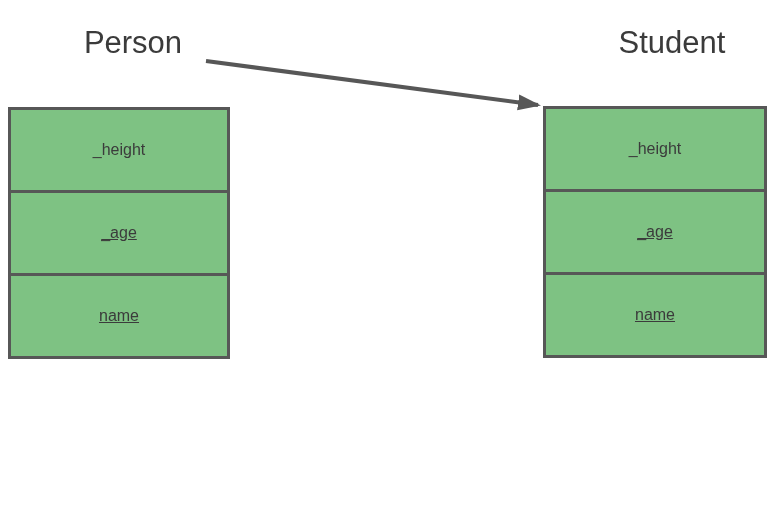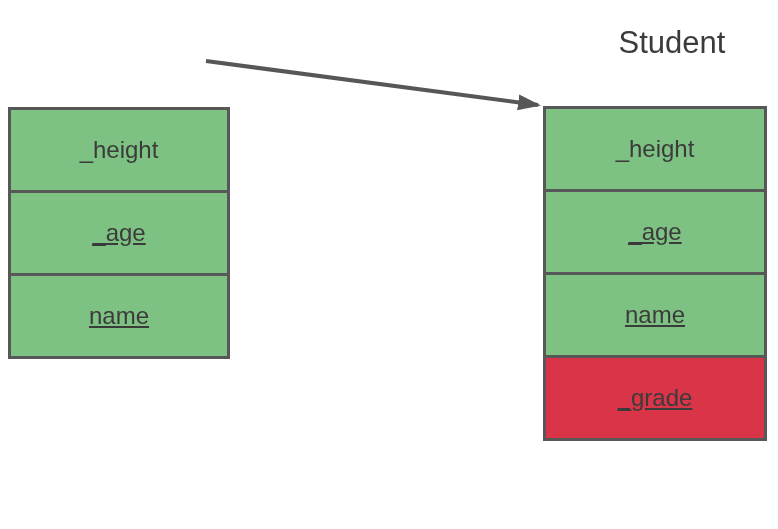--- a/index.html
+++ b/index.html
@@ -62,6 +62,7 @@
     <line x1="206" y1="61" x2="538" y2="105" marker-end="url(#arrowhead)"></line>
   </svg>
 
+  <div class="class-title person-title">Person</div>
 
   <div class="class-title student-title">Student</div>
 

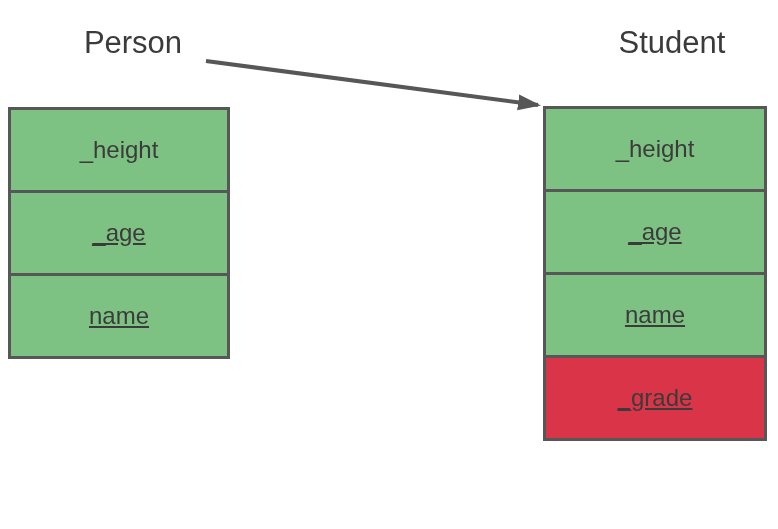--- a/index.html
+++ b/index.html
@@ -41,7 +41,7 @@
     display:flex;
     align-items:center;
     justify-content:center;
-    font-size:24px;
+    font-size:16px;
     color:var(--text);
   }
   .cell + .cell{margin-top:-3px;text-decoration:underline;}

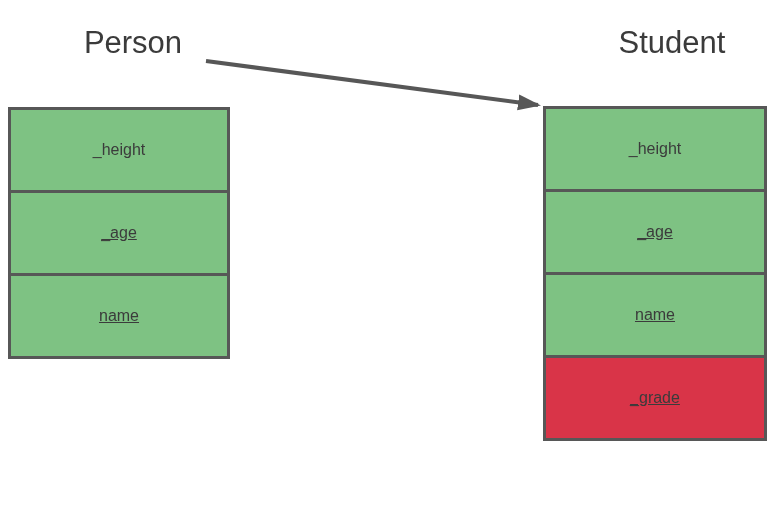--- a/index.html
+++ b/index.html
@@ -76,7 +76,6 @@
     <div class="cell green">_height</div>
     <div class="cell green">_age</div>
     <div class="cell green">name</div>
-    <div class="cell red">_grade</div>
   </div>
 
 </div>

